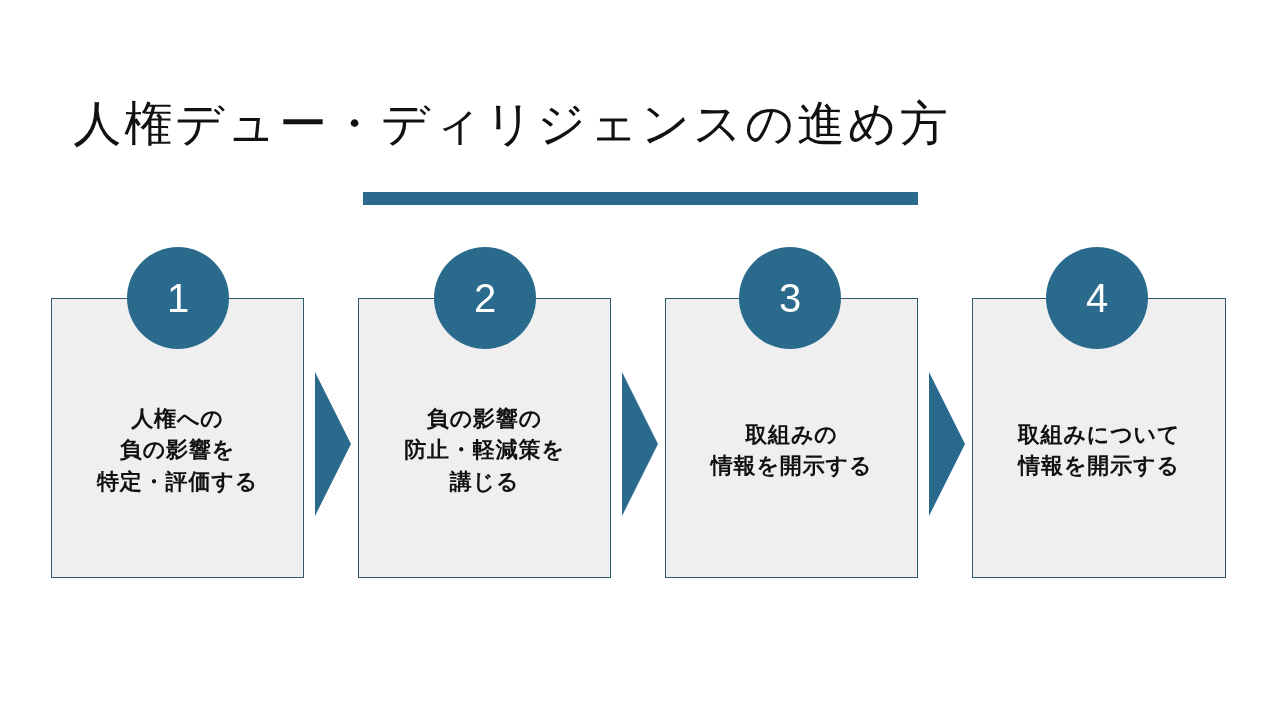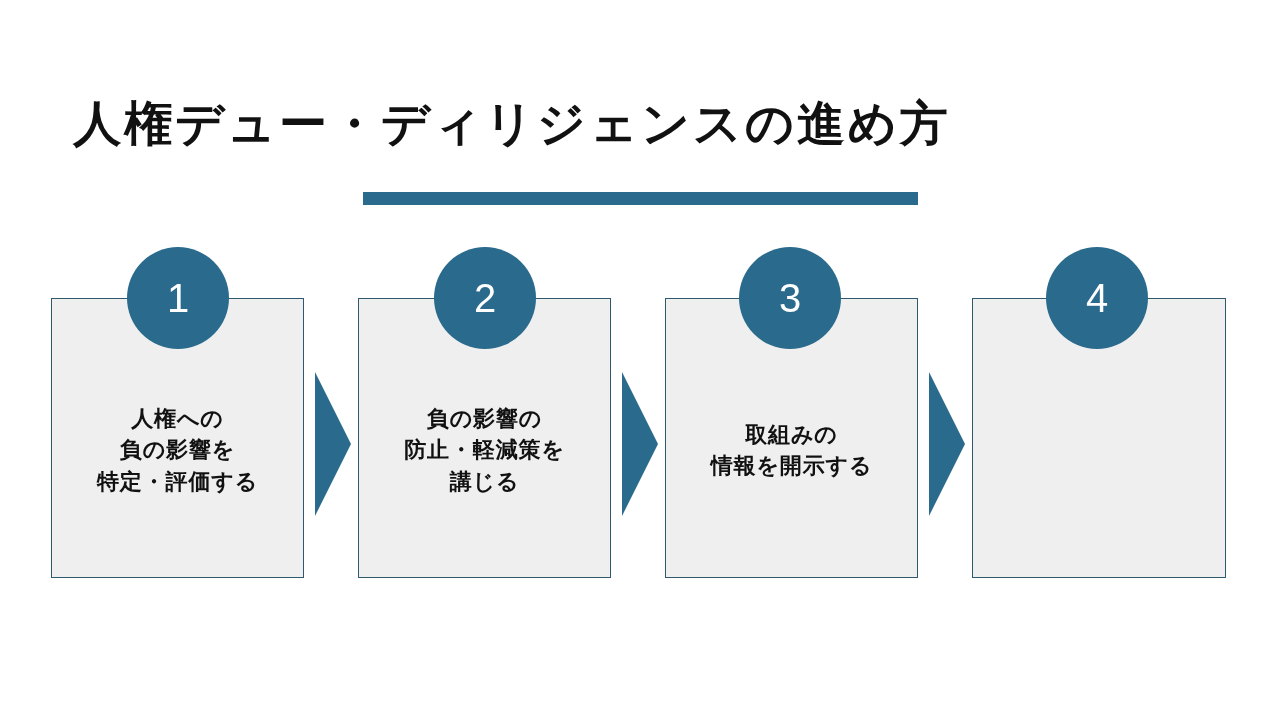--- a/index.html
+++ b/index.html
@@ -24,7 +24,7 @@
     width: 1024px;
     text-align: center;
     font-size: 48px;
-    font-weight: 700;
+    font-weight: 400;
     color: #111111;
     letter-spacing: 0.06em;
     line-height: 1.15;

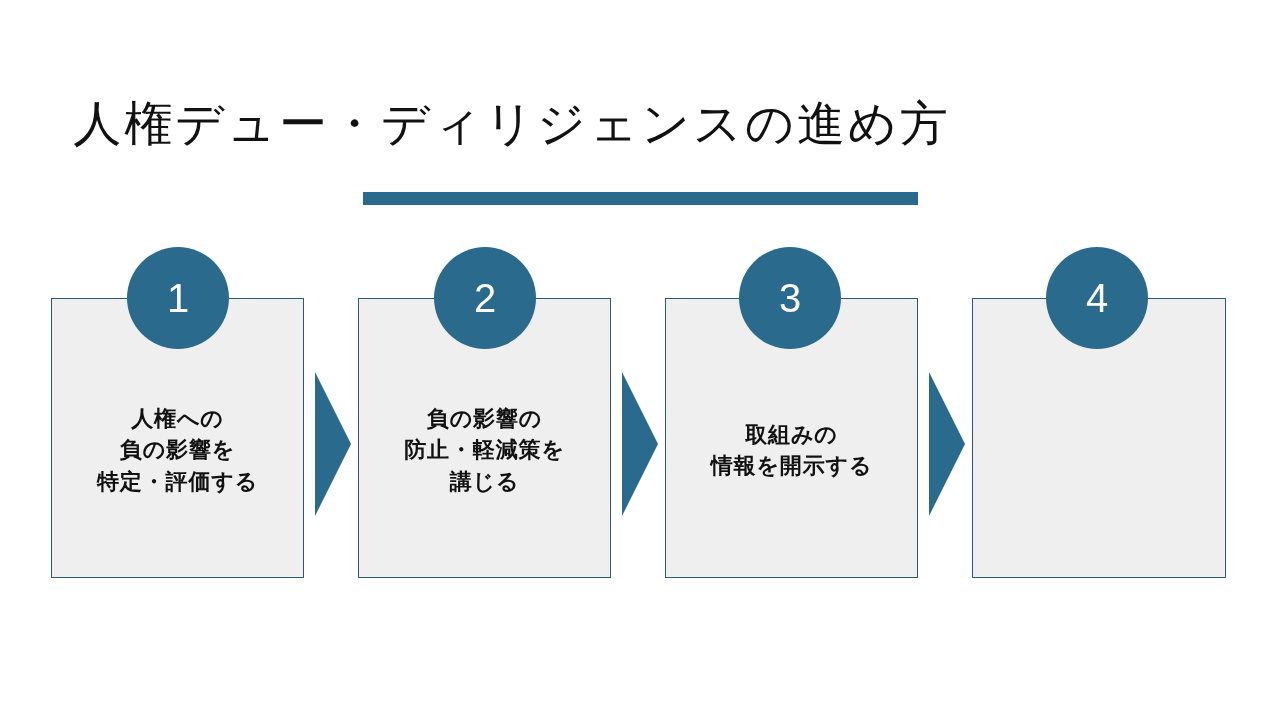--- a/index.html
+++ b/index.html
@@ -166,6 +166,8 @@
 
   <div class="step" id="step-4" style="left: 972px; width: 254px;">
     <div class="step-box"></div>
+    <div class="step-label">取組みについて
+情報を開示する</div>
     <div class="step-badge" id="badge-4" style="left: 74px;">
       <span>4</span>
     </div>

